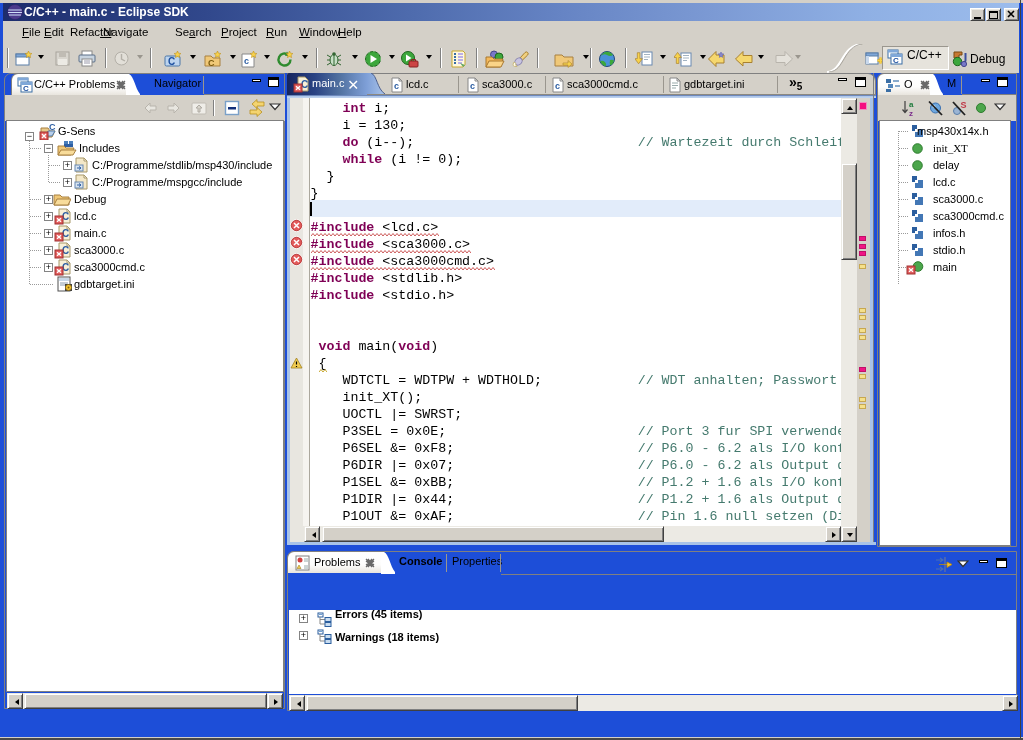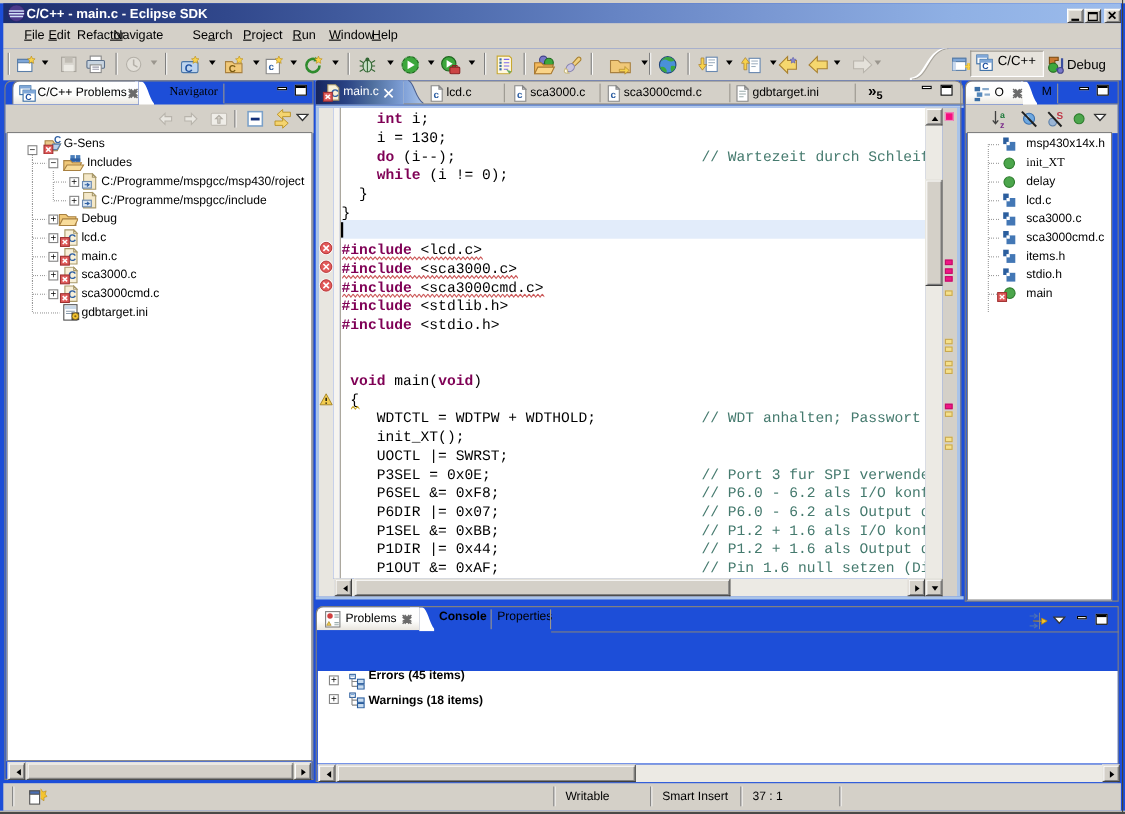--- a/index.html
+++ b/index.html
@@ -290,7 +290,7 @@
         </svg>
       <div class="abs" style="right:-14px;top:0;width:14px;height:22px;background:#fff;clip-path:path('M0 0 L3 0 C8 2 9 14 14 20 L14 22 L0 22 Z');"></div>
     </div>
-    <div class="vtab-un" style="left:150px;top:4px;font-size:11px;font-family:Liberation Serif, serif;">Navigator</div>
+    <div class="vtab-un" style="left:150px;top:4px;font-size:11px;">Navigator</div>
     <div class="abs" style="left:199px;top:3px;width:1px;height:18px;background:#9a968e;"></div>
     <div class="abs" style="left:200px;top:21px;width:81px;height:1px;background:#808080;"></div>
     <div class="minidash" style="left:248px;top:6px;"></div>

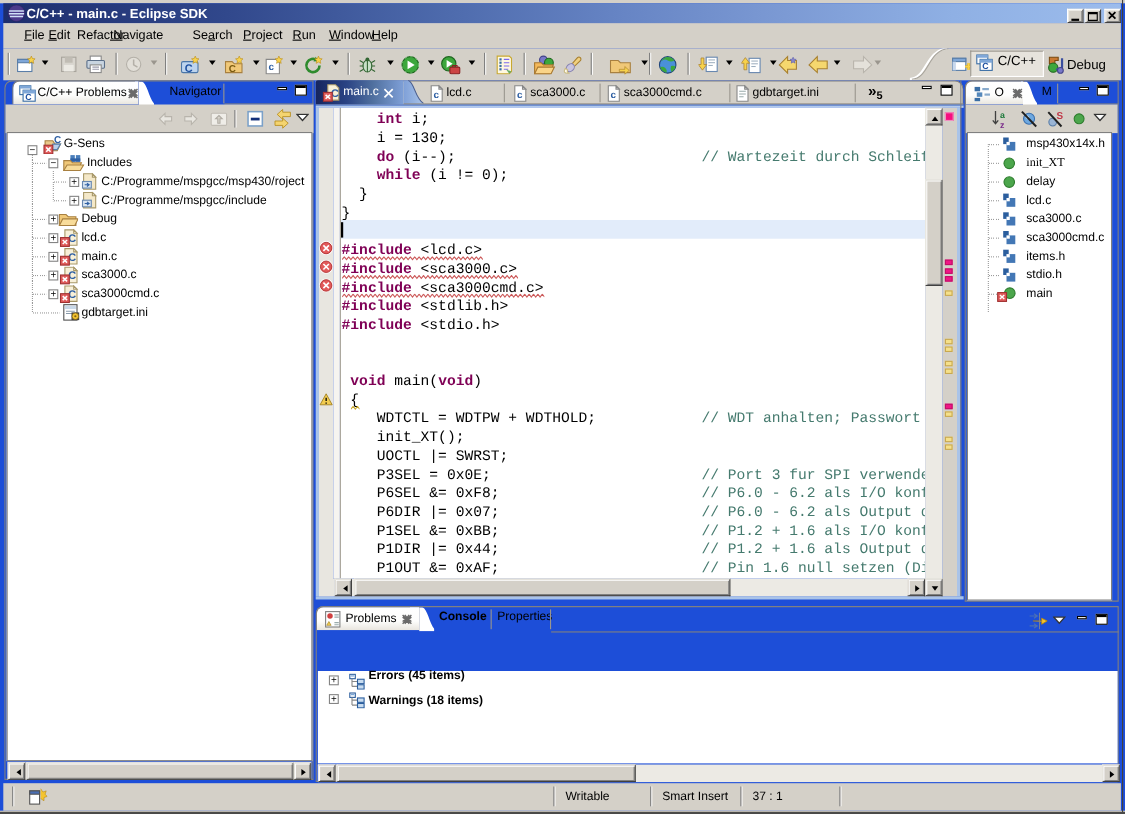--- a/index.html
+++ b/index.html
@@ -647,7 +647,7 @@
           <rect x="4" y="5" width="8" height="8" fill="#4377B5"></rect>
           <rect x="4" y="5" width="3" height="3" fill="#fff"></rect>
         </svg>
-        <div class="tree-txt" style="left:56px;top:52px;text-align:right;">msp430x14x.h</div>
+        <div class="tree-txt" style="left:40px;top:52px;text-align:right;">msp430x14x.h</div>
         <div class="abs doth" style="left:22px;top:75px;width:10px;"></div>
         <svg class="abs" style="left:34px;top:69px" width="13" height="13" viewBox="0 0 13 13">
           <circle cx="6.5" cy="6.5" r="4.8" fill="#4CA64C" stroke="#2E7D2E"></circle>

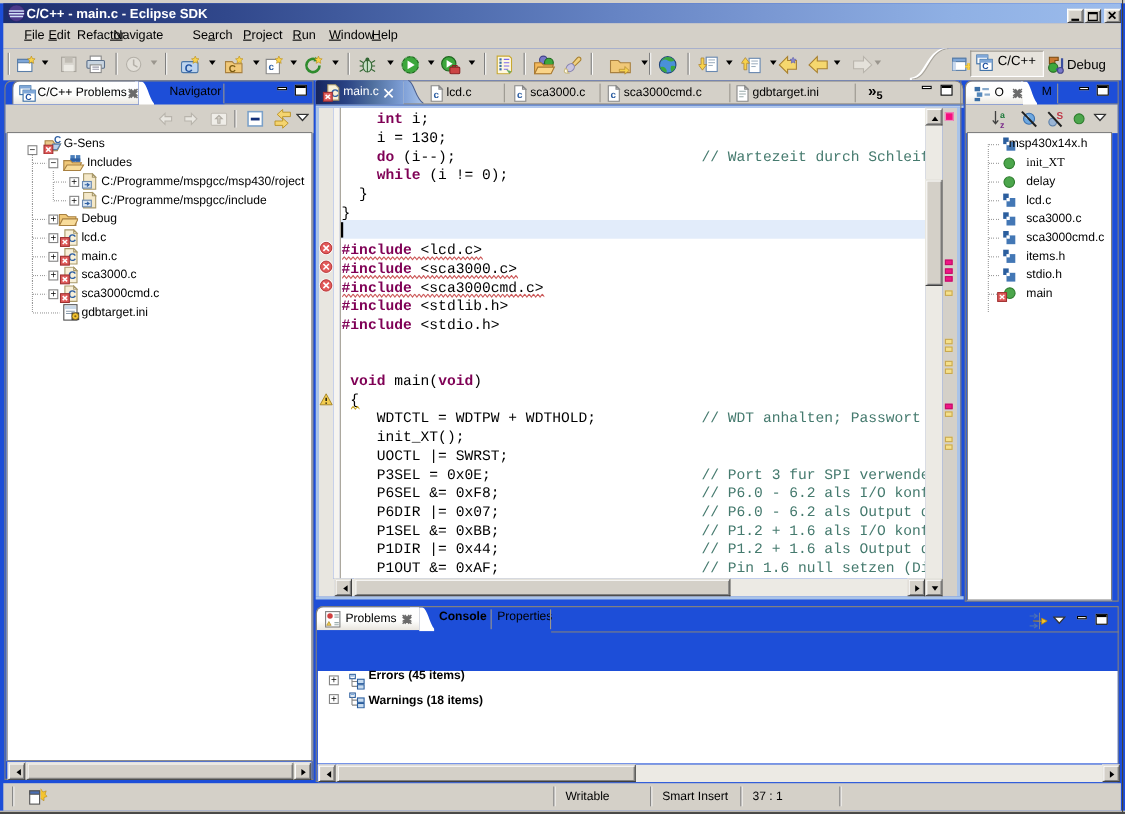--- a/index.html
+++ b/index.html
@@ -398,7 +398,7 @@
 
       <div class="tree-txt" style="left:54px;top:52px;">G-Sens</div>
       <div class="tree-txt" style="left:75px;top:69px;">Includes</div>
-      <div class="tree-txt" style="left:88px;top:86px;">C:/Programme/mspgcc/msp430/roject</div>
+      <div class="tree-txt" style="left:88px;top:86px;">C:/Programme/stdlib/msp430/include</div>
       <div class="tree-txt" style="left:88px;top:103px;">C:/Programme/mspgcc/include</div>
       <div class="tree-txt" style="left:70px;top:120px;">Debug</div>
       <div class="tree-txt" style="left:70px;top:137px;">lcd.c</div>

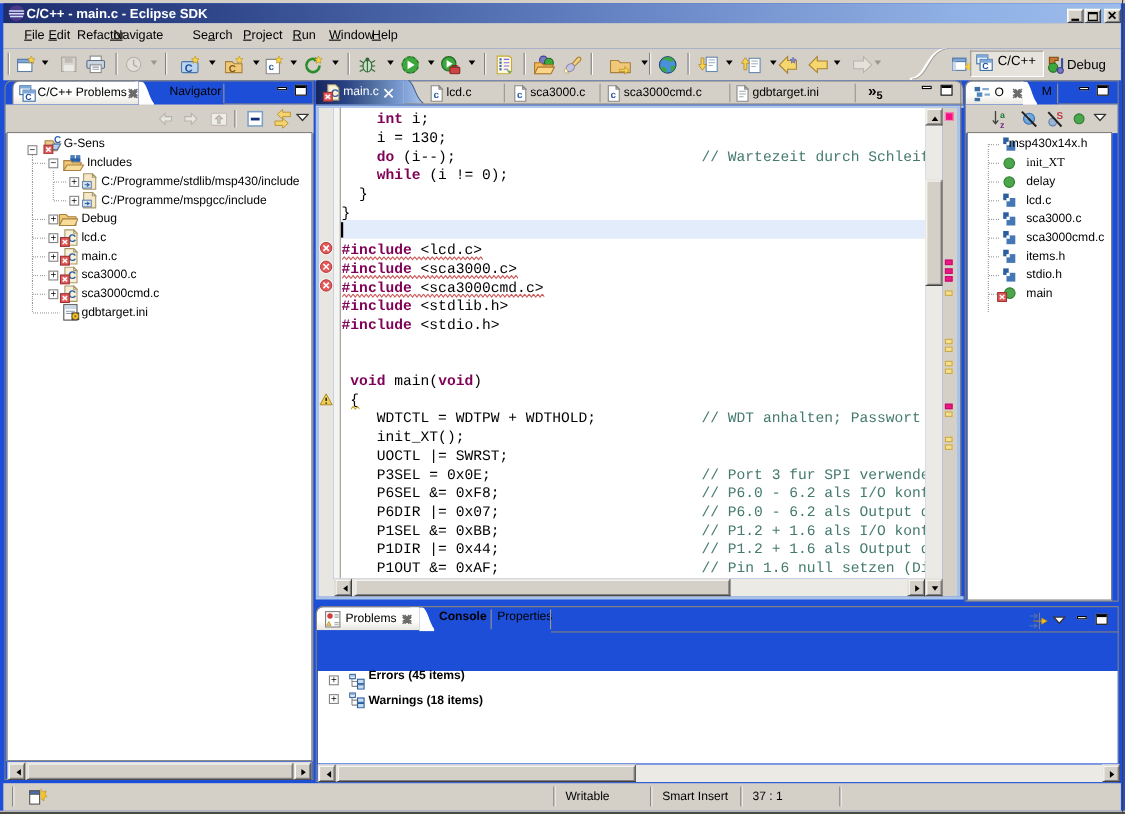--- a/index.html
+++ b/index.html
@@ -685,7 +685,7 @@
           <rect x="4" y="5" width="8" height="8" fill="#4377B5"></rect>
           <rect x="4" y="5" width="3" height="3" fill="#fff"></rect>
         </svg>
-        <div class="tree-txt" style="left:56px;top:154px;">items.h</div>
+        <div class="tree-txt" style="left:56px;top:154px;">infos.h</div>
         <div class="abs doth" style="left:22px;top:177px;width:10px;"></div>
         <svg class="abs" style="left:34px;top:170px" width="14" height="15" viewBox="0 0 14 15">
           <rect x="1" y="1" width="5" height="6" fill="#2B5E9E"></rect>

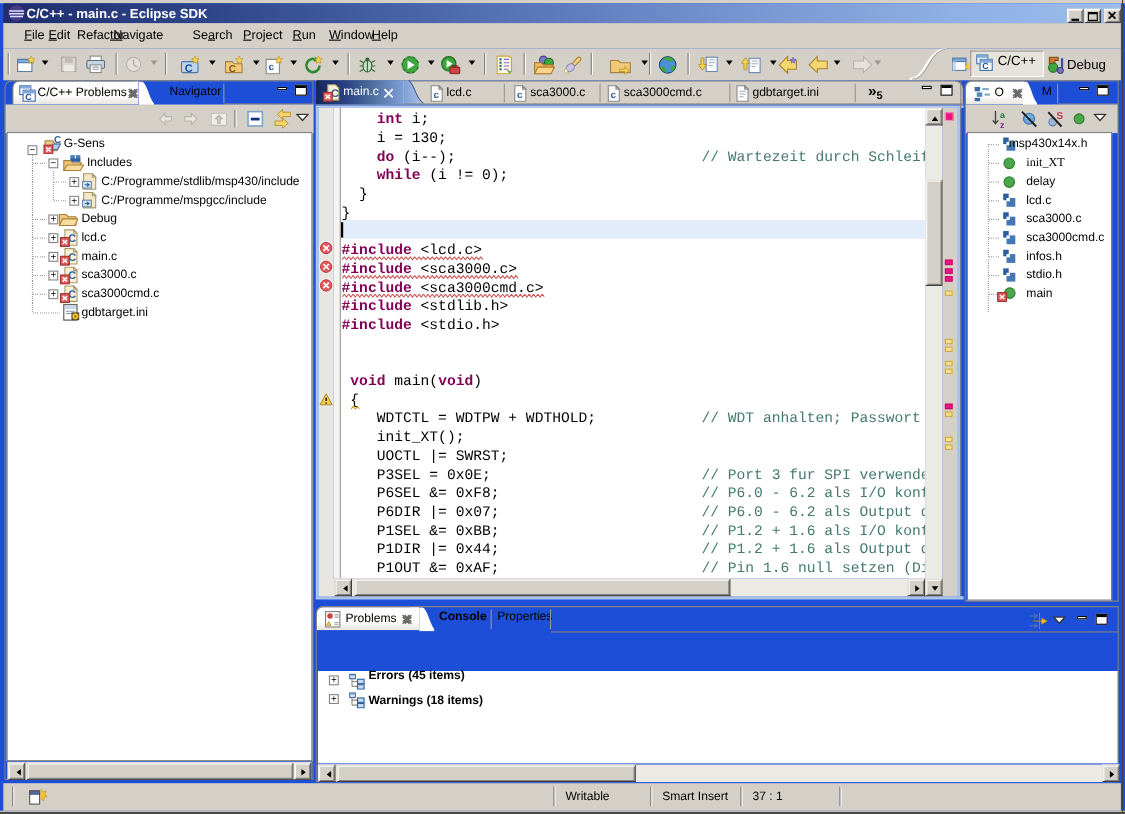--- a/index.html
+++ b/index.html
@@ -771,21 +771,6 @@
     </div>
   </div>
 
-  <div id="status" class="abs">
-    <div class="ssep" style="left:8px;"></div>
-    <div class="ssep" style="left:500px;"></div>
-    <div class="ssep" style="left:588px;"></div>
-    <div class="ssep" style="left:670px;"></div>
-    <div class="ssep" style="left:760px;"></div>
-    <span class="abs" style="left:511px;top:6px;">Writable</span>
-    <span class="abs" style="left:599px;top:6px;">Smart Insert</span>
-    <span class="abs" style="left:681px;top:6px;">37 : 1</span>
-    <svg class="abs" style="left:22px;top:3px" width="18" height="18" viewBox="0 0 18 18">
-      <rect x="2" y="4" width="9" height="12" fill="#fff" stroke="#555"></rect>
-      <rect x="2" y="4" width="9" height="3" fill="#4A6FB5" stroke="#555"></rect>
-      <path d="M12 2 l2 3 3-1 -1 3 2 2 -3 1 0 3 -3-2" fill="#F4C430" stroke="#B8860B" stroke-width="0.5"></path>
-    </svg>
-  </div>
 </div>
 
 </body></html>

